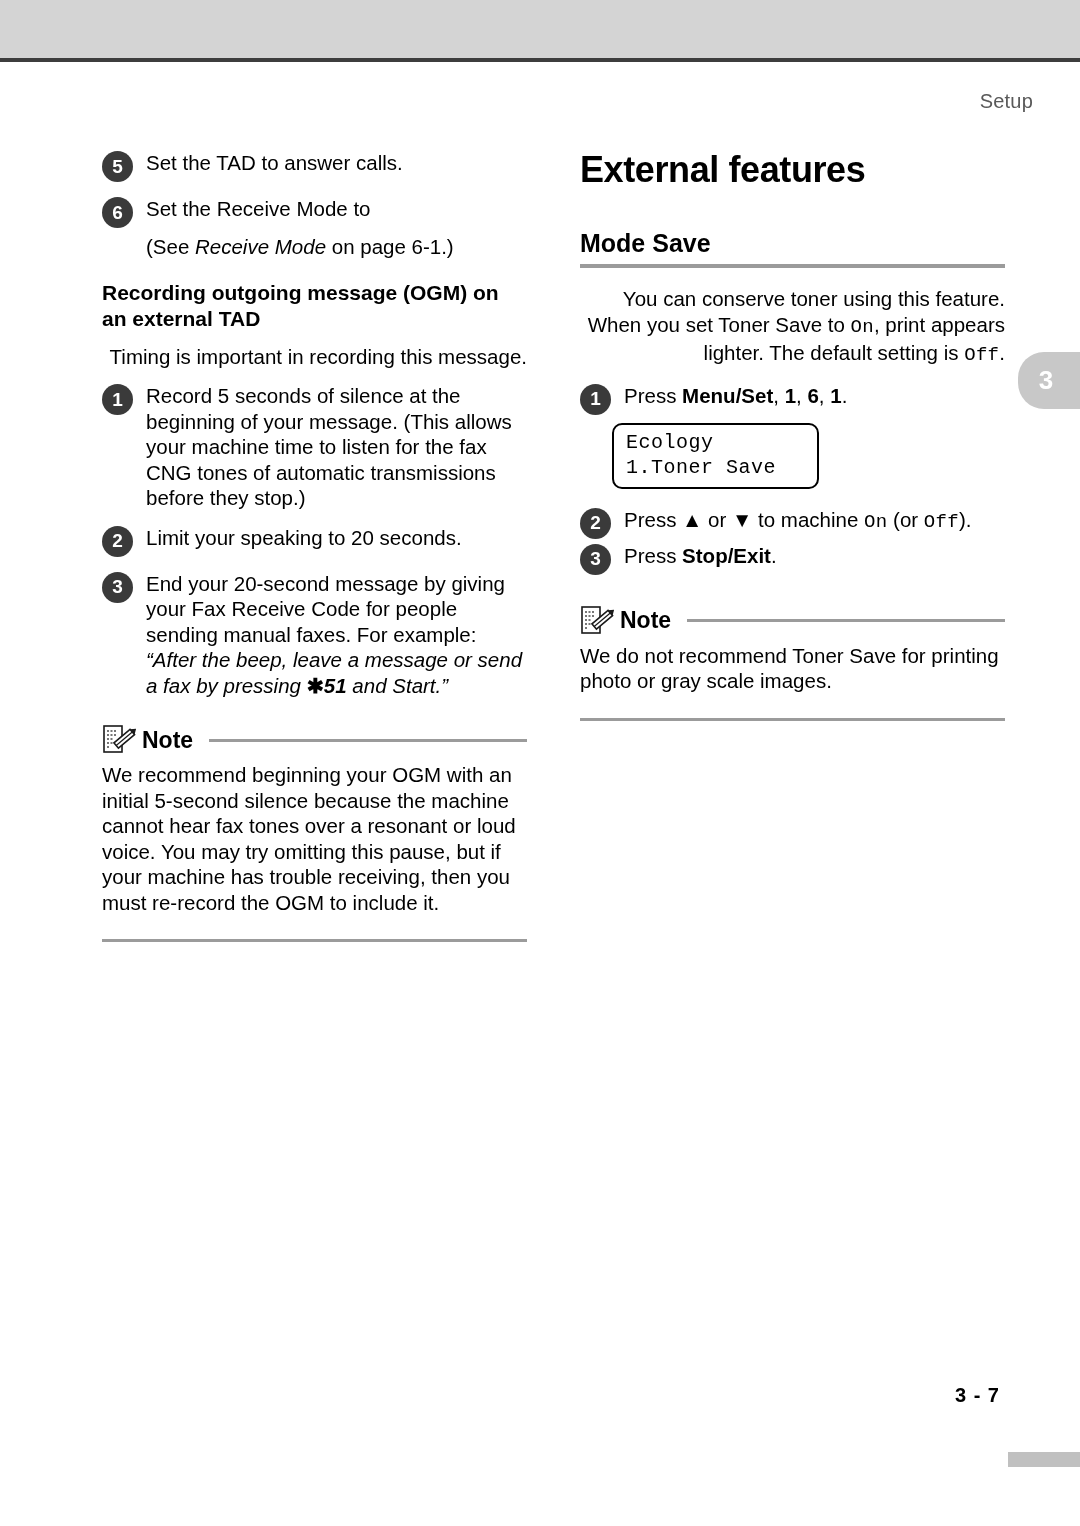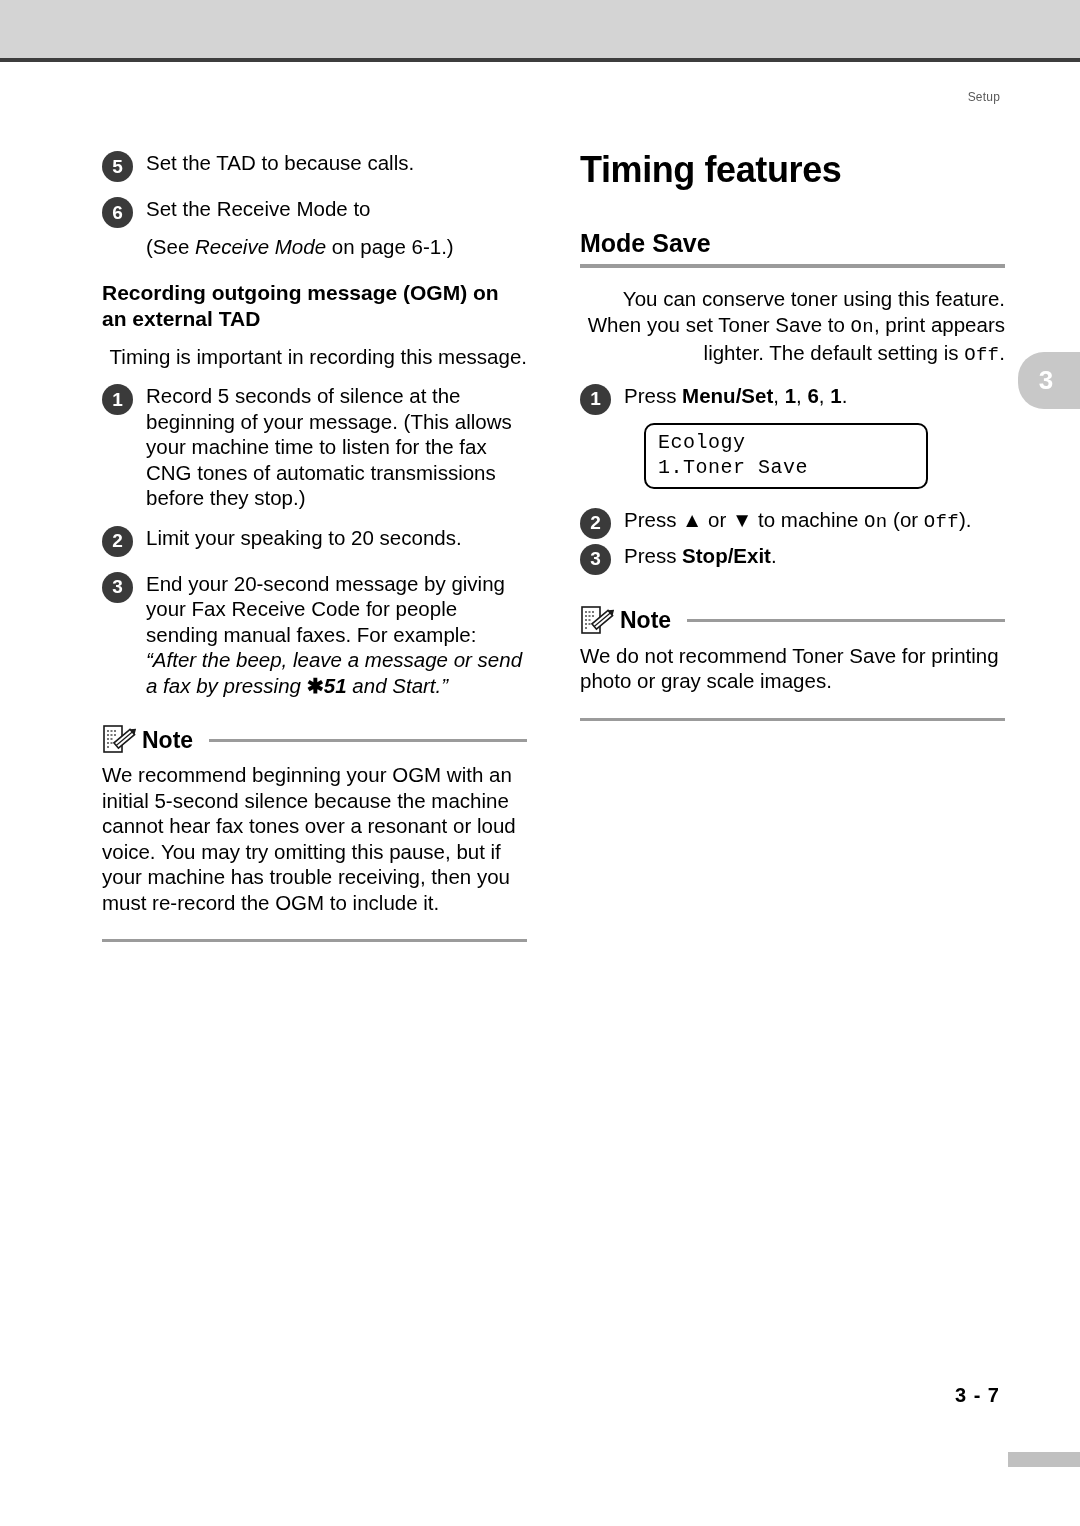--- a/index.html
+++ b/index.html
@@ -38,9 +38,10 @@
     left: 0; top: 90px;
     width: 1000px;
     text-align: right;
-    font-size: 12px;
+    font-size: 20px;
     color: #595959;
     letter-spacing: .2px;
+    padding-left: 33px;
   }
 
   

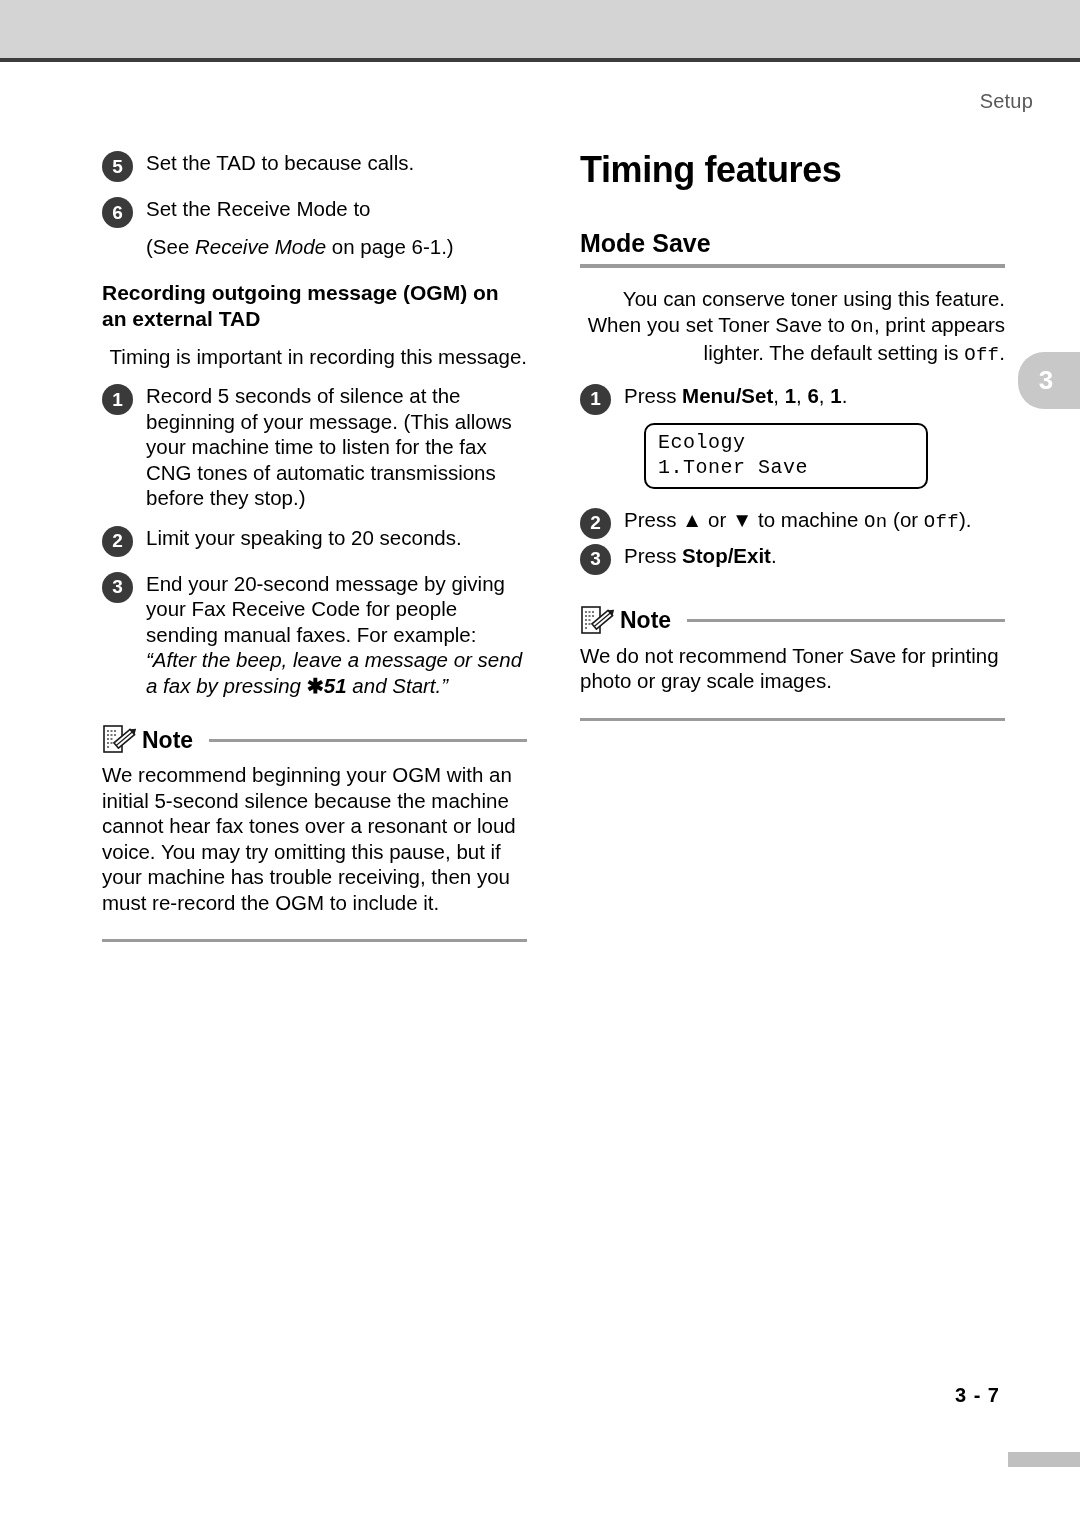--- a/index.html
+++ b/index.html
@@ -228,7 +228,7 @@
 
   <div class="step">
     <div class="step-num">5</div>
-    <div class="step-body">Set the TAD to because calls.</div>
+    <div class="step-body">Set the TAD to answer calls.</div>
   </div>
 
   <div class="step" style="margin-bottom:6px;">

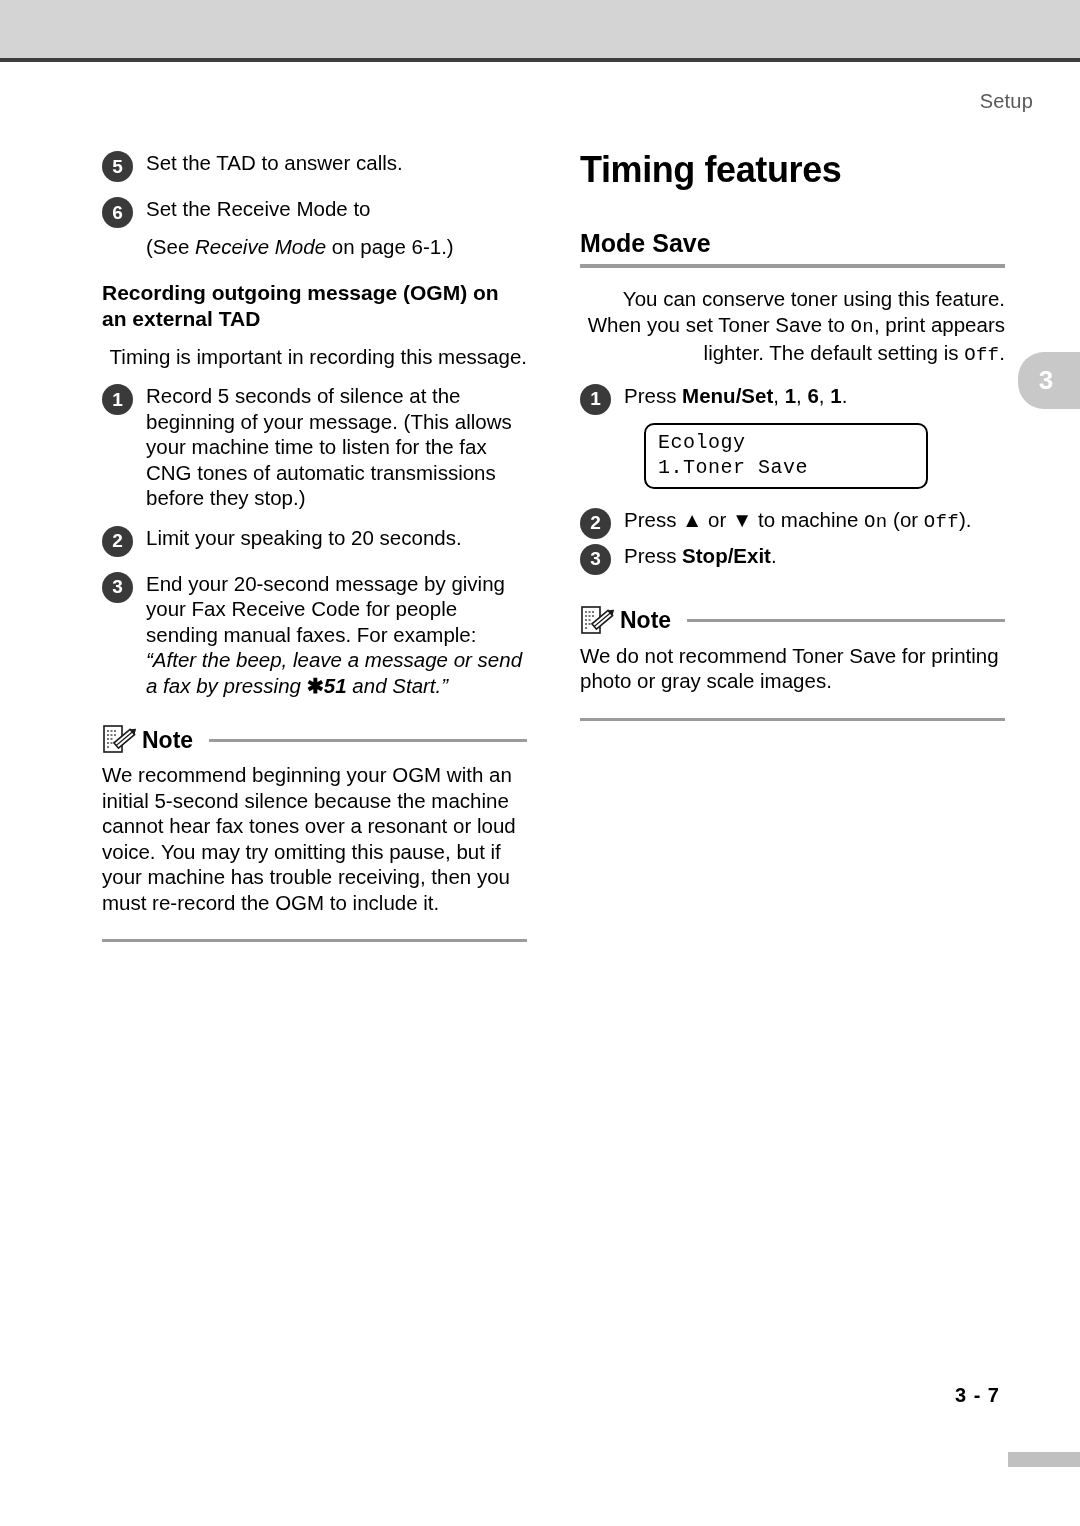--- a/index.html
+++ b/index.html
@@ -299,7 +299,7 @@
 
 <div class="col col-right">
 
-  <div class="h1">Timing features</div>
+  <div class="h1">External features</div>
 
   <div class="h2">Mode Save</div>
   <div class="h2-rule"></div>

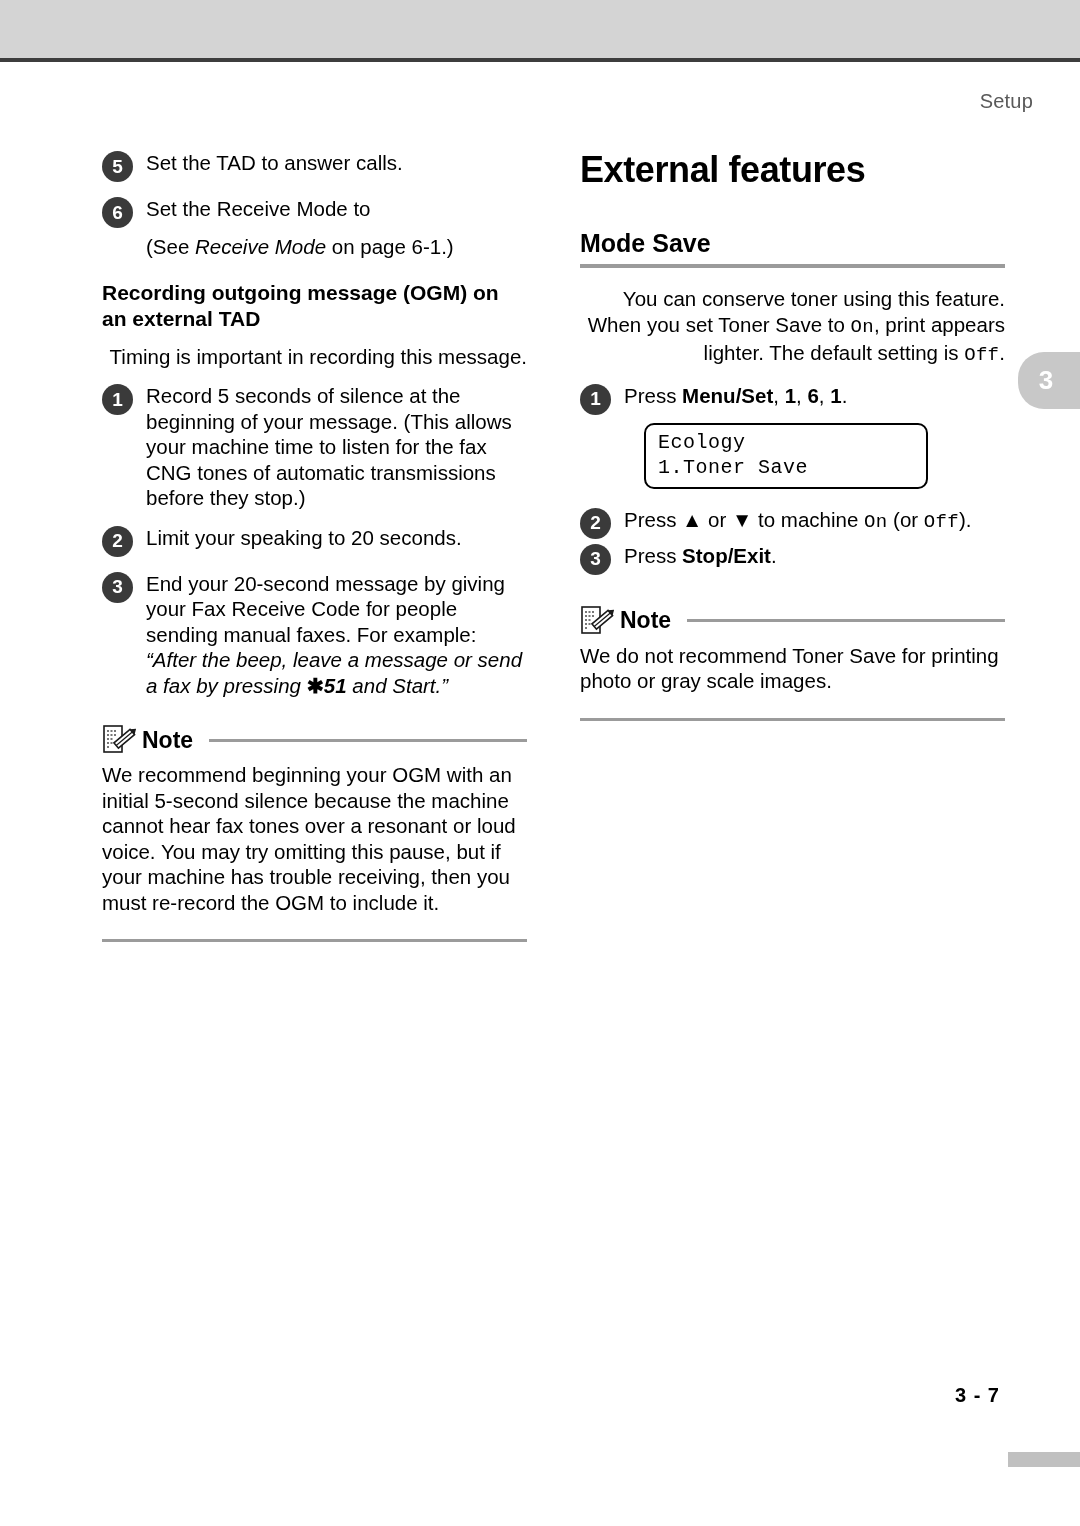--- a/index.html
+++ b/index.html
@@ -144,8 +144,8 @@
   }
 
   .lcd {
-    margin: 6px 0 18px 64px;
-    width: 284px;
+    margin: 6px 0 18px 32px;
+    width: 207px;
     border: 2.5px solid #000;
     border-radius: 10px;
     padding: 5px 22px 7px 12px;

